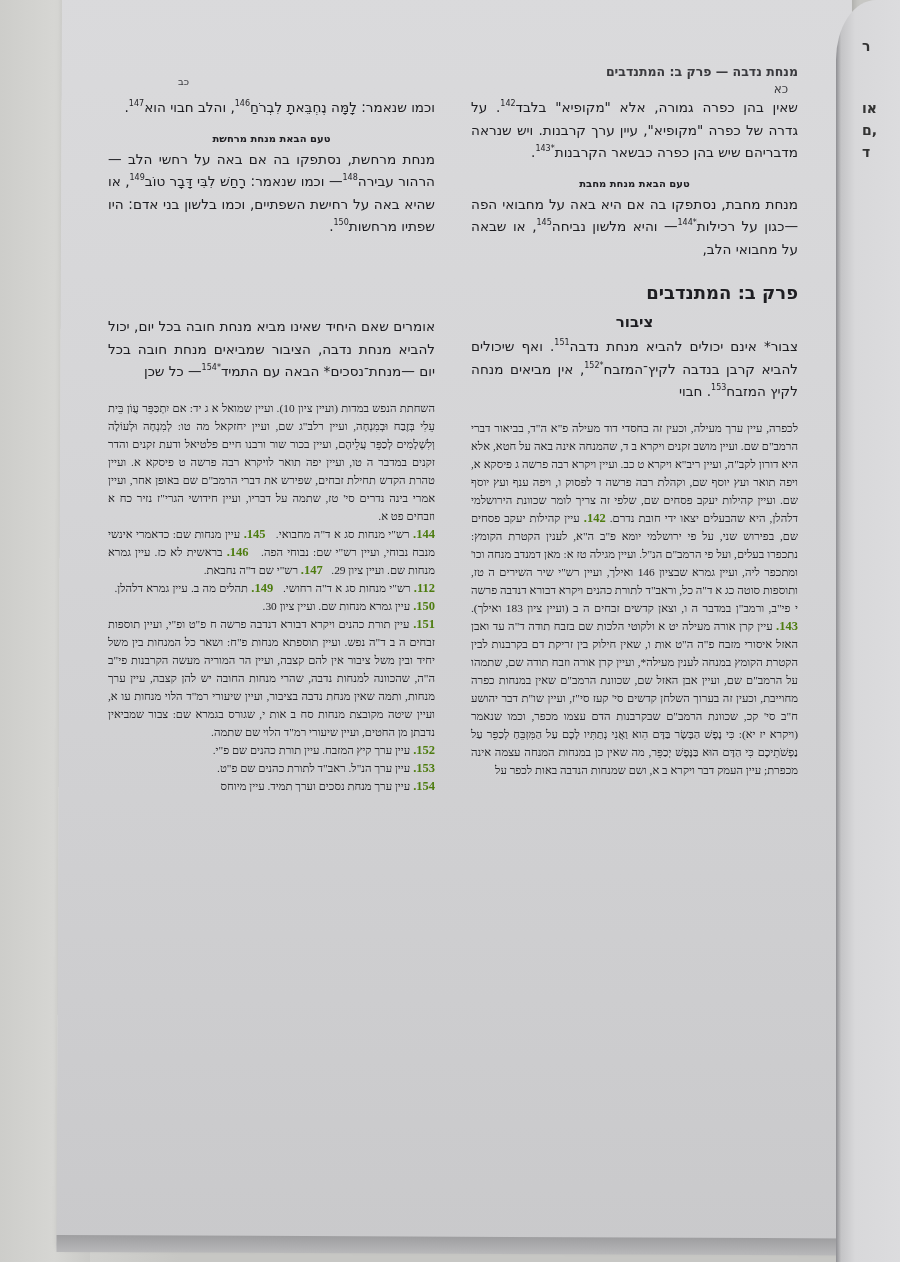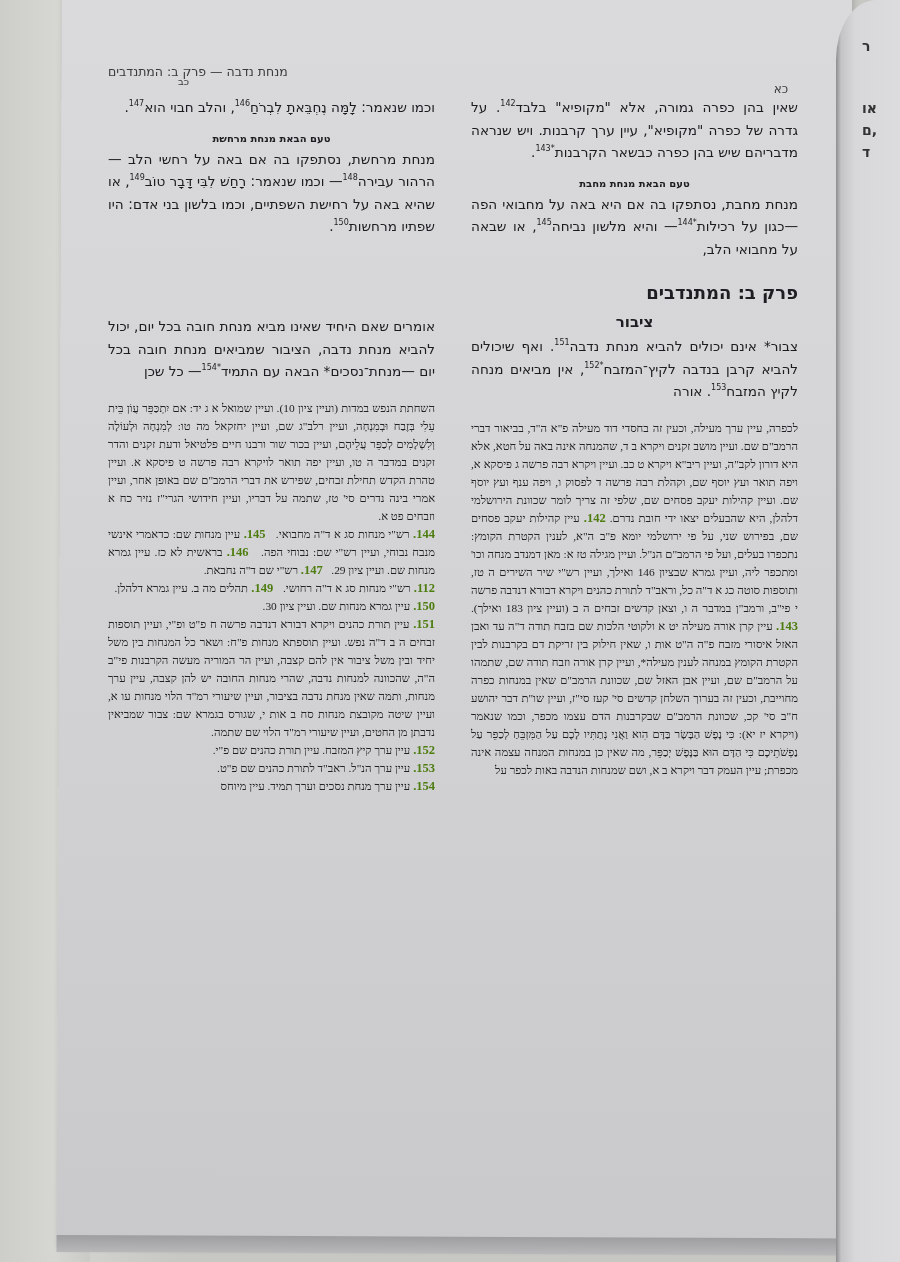--- a/index.html
+++ b/index.html
@@ -45,7 +45,7 @@
     position: relative; height: 22px;
     font-family: "DejaVu Sans", sans-serif; font-size: 12.5px; color: #3a3a3e;
   }
-  .running-head .title { position: absolute; left: 0; right: 0; text-align: left; top: 4px; }
+  .running-head .title { position: absolute; left: 0; right: 0; text-align: right; top: 4px; font-weight: bold; }
   .running-head .page-left { position: absolute; left: 70px; top: 16px; font-size: 10px; }
   .running-head .page-right { position: absolute; right: 10px; top: 22px; font-size: 12px; }
 

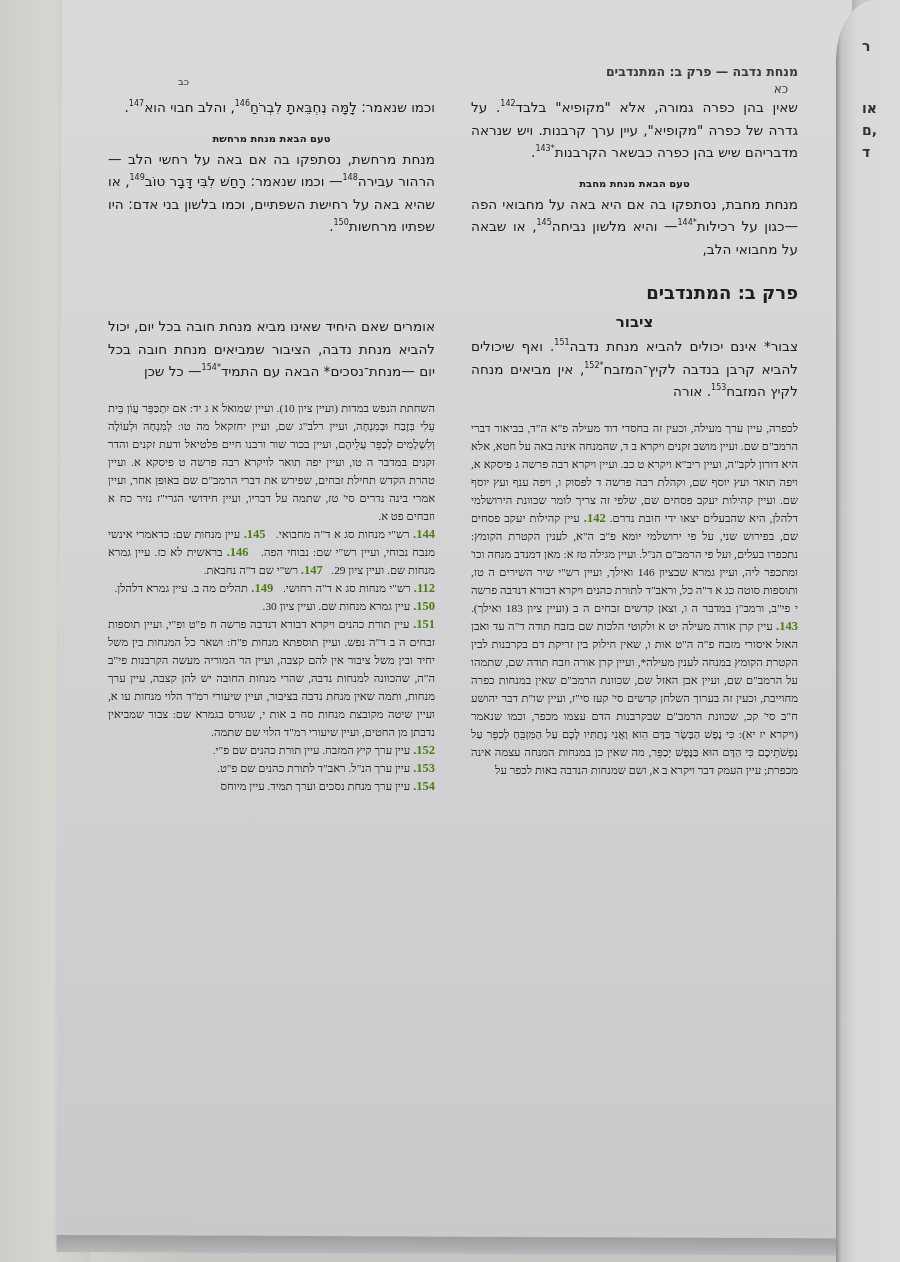--- a/index.html
+++ b/index.html
@@ -124,7 +124,7 @@
   <div class="cols" style="margin-top:0">
     <div class="col right-col">
       <div class="section-heading">ציבור</div>
-      <p class="body"><span>צבור* אינם יכולים להביא מנחת נדבה</span><sup>151</sup><span>. ואף שיכולים להביא קרבן בנדבה לקיץ־המזבח</span><sup>*152</sup><span>, אין מביאים מנחה לקיץ המזבח</span><sup>153</sup><span>. אורה</span></p>
+      <p class="body"><span>צבור* אינם יכולים להביא מנחת נדבה</span><sup>151</sup><span>. ואף שיכולים להביא קרבן בנדבה לקיץ־המזבח</span><sup>*152</sup><span>, אין מביאים מנחה לקיץ המזבח</span><sup>153</sup><span>. חבוי</span></p>
 
       <div class="footnotes">
         <p class="fn"><span>לכפרה, עיין ערך מעילה, וכעין זה בחסדי דוד מעילה פ"א ה"ד, בביאור דברי הרמב"ם שם. ועיין מושב זקנים ויקרא ב ד, שהמנחה אינה באה על חטא, אלא היא דורון לקב"ה, ועיין ריב"א ויקרא ט כב. ועיין ויקרא רבה פרשה ג פיסקא א, ויפה תואר ועץ יוסף שם, וקהלת רבה פרשה ד לפסוק ו, ויפה ענף ועץ יוסף שם. ועיין קהילות יעקב פסחים שם, שלפי זה צריך לומר שכוונת הירושלמי דלהלן, היא שהבעלים יצאו ידי חובת נדרם.</span> <b>142.</b> <span>עיין קהילות יעקב פסחים שם, בפירוש שני, על פי ירושלמי יומא פ"ב ה"א, לענין הקטרת הקומץ: נתכפרו בעלים, ועל פי הרמב"ם הנ"ל. ועיין מגילה טז א: מאן דמנדב מנחה וכו' ומתכפר ליה, ועיין גמרא שבציון 146 ואילך, ועיין רש"י שיר השירים ה טז, ותוספות סוטה כג א ד"ה כל, וראב"ד לתורת כהנים ויקרא דבורא דנדבה פרשה י פי"ב, ורמב"ן במדבר ה ו, וצאן קדשים זבחים ה ב (ועיין ציון 183 ואילך).</span> <b>143.</b> <span>עיין קרן אורה מעילה יט א ולקוטי הלכות שם בזבח תודה ד"ה עד ואבן האזל איסורי מזבח פ"ה ה"ט אות ו, שאין חילוק בין זריקת דם בקרבנות לבין הקטרת הקומץ במנחה לענין מעילה*, ועיין קרן אורה וזבח תודה שם, שתמהו על הרמב"ם שם, ועיין אבן האזל שם, שכוונת הרמב"ם שאין במנחות כפרה מחוייבת, וכעין זה בערוך השלחן קדשים סי' קעז סי"ז, ועיין שו"ת דבר יהושע ח"ב סי' קכ, שכוונת הרמב"ם שבקרבנות הדם עצמו מכפר, וכמו שנאמר (ויקרא יז יא): כִּי נֶפֶשׁ הַבָּשָׂר בַּדָּם הִוא וַאֲנִי נְתַתִּיו לָכֶם עַל הַמִּזְבֵּחַ לְכַפֵּר עַל נַפְשֹׁתֵיכֶם כִּי הַדָּם הוּא בַּנֶּפֶשׁ יְכַפֵּר, מה שאין כן במנחות המנחה עצמה אינה מכפרת; עיין העמק דבר ויקרא ב א, ושם שמנחות הנדבה באות לכפר על</span></p>

